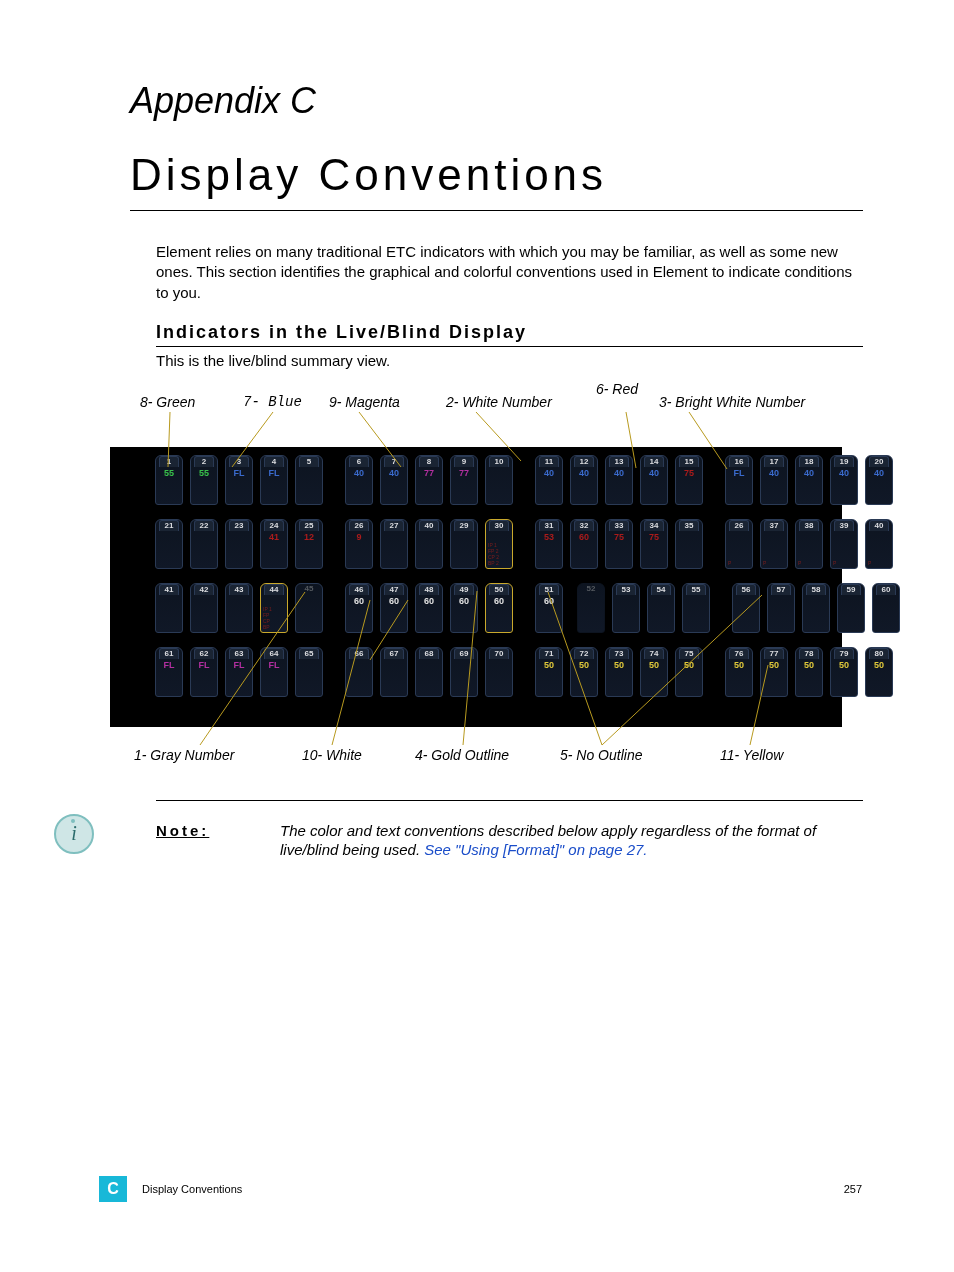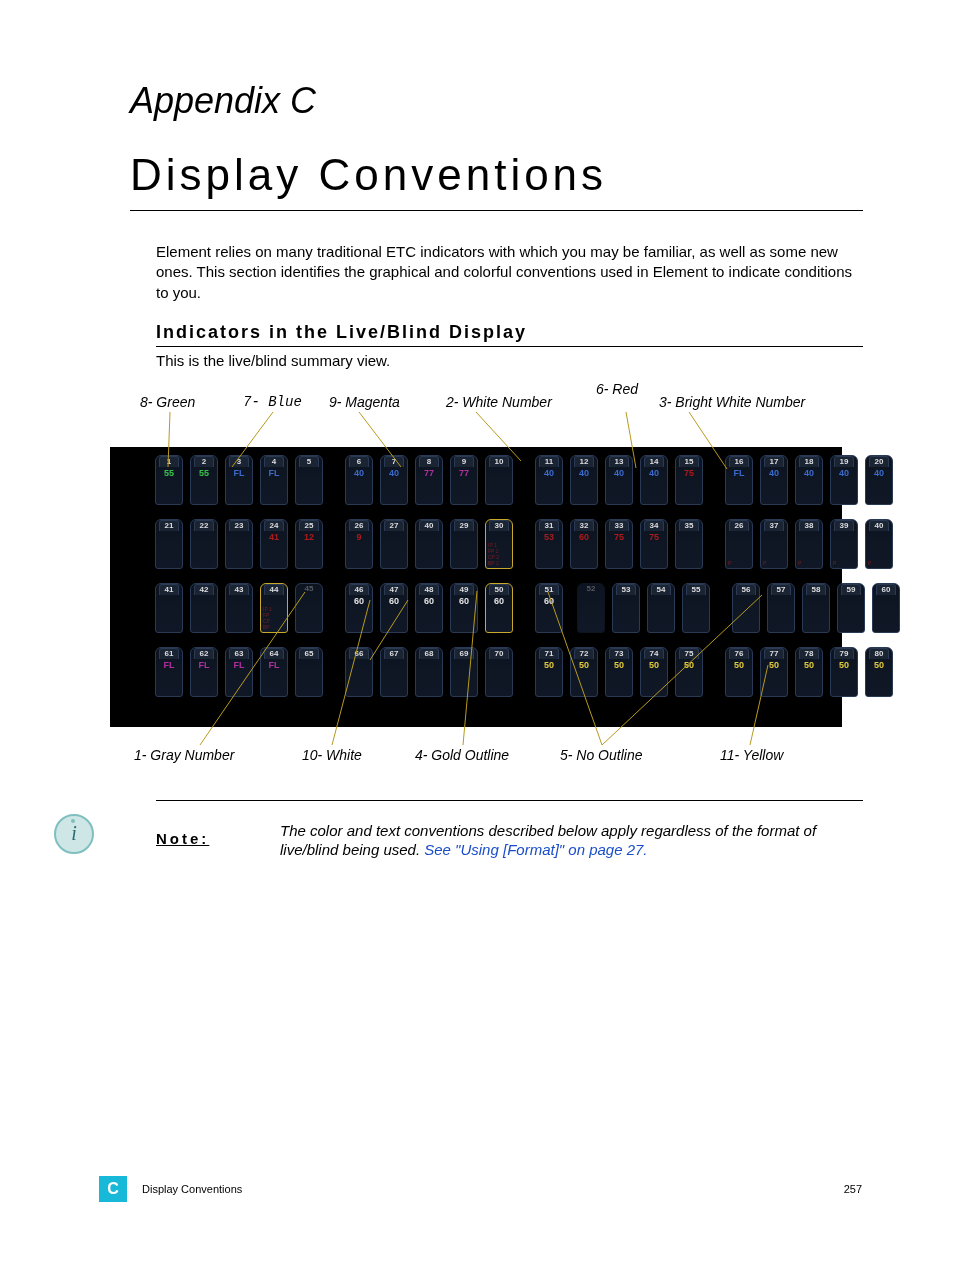--- a/index.html
+++ b/index.html
@@ -192,7 +192,6 @@
     font-weight: bold;
     letter-spacing: 3px;
     text-decoration: underline;
-    margin-top: 8px;
   }
   .note-text {
     position: absolute;

